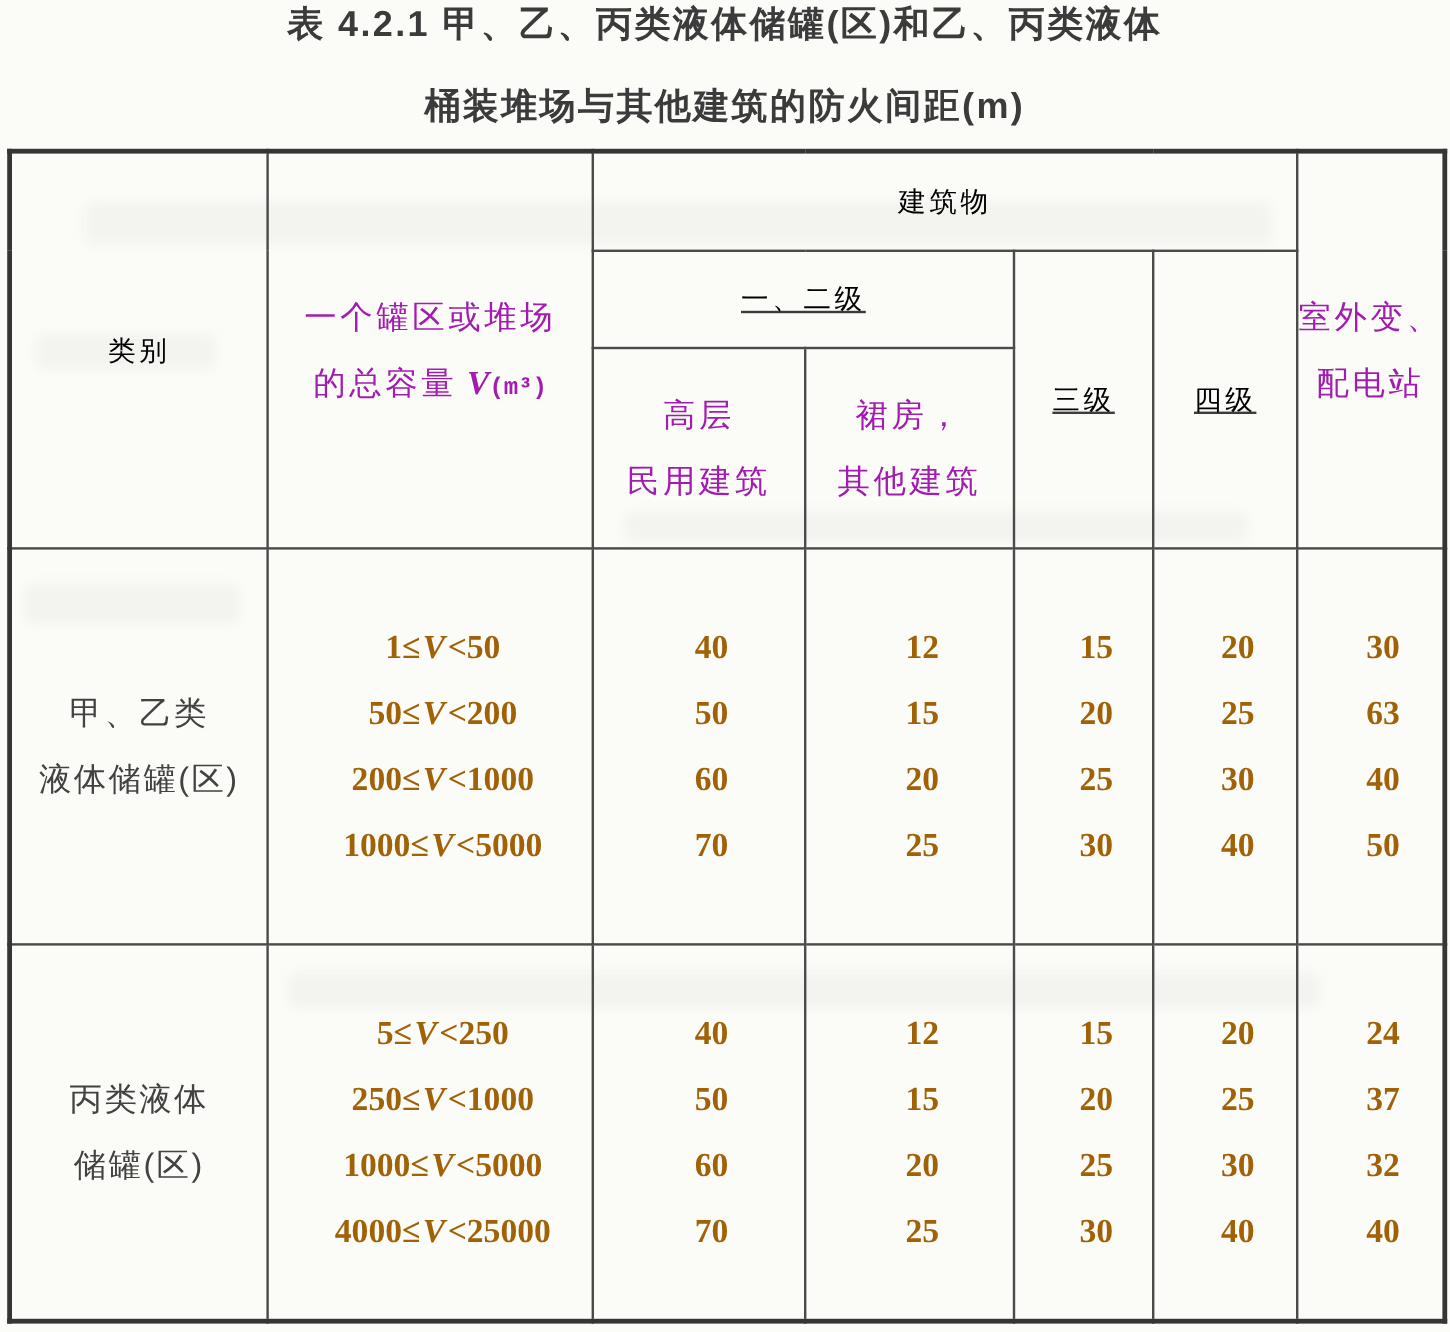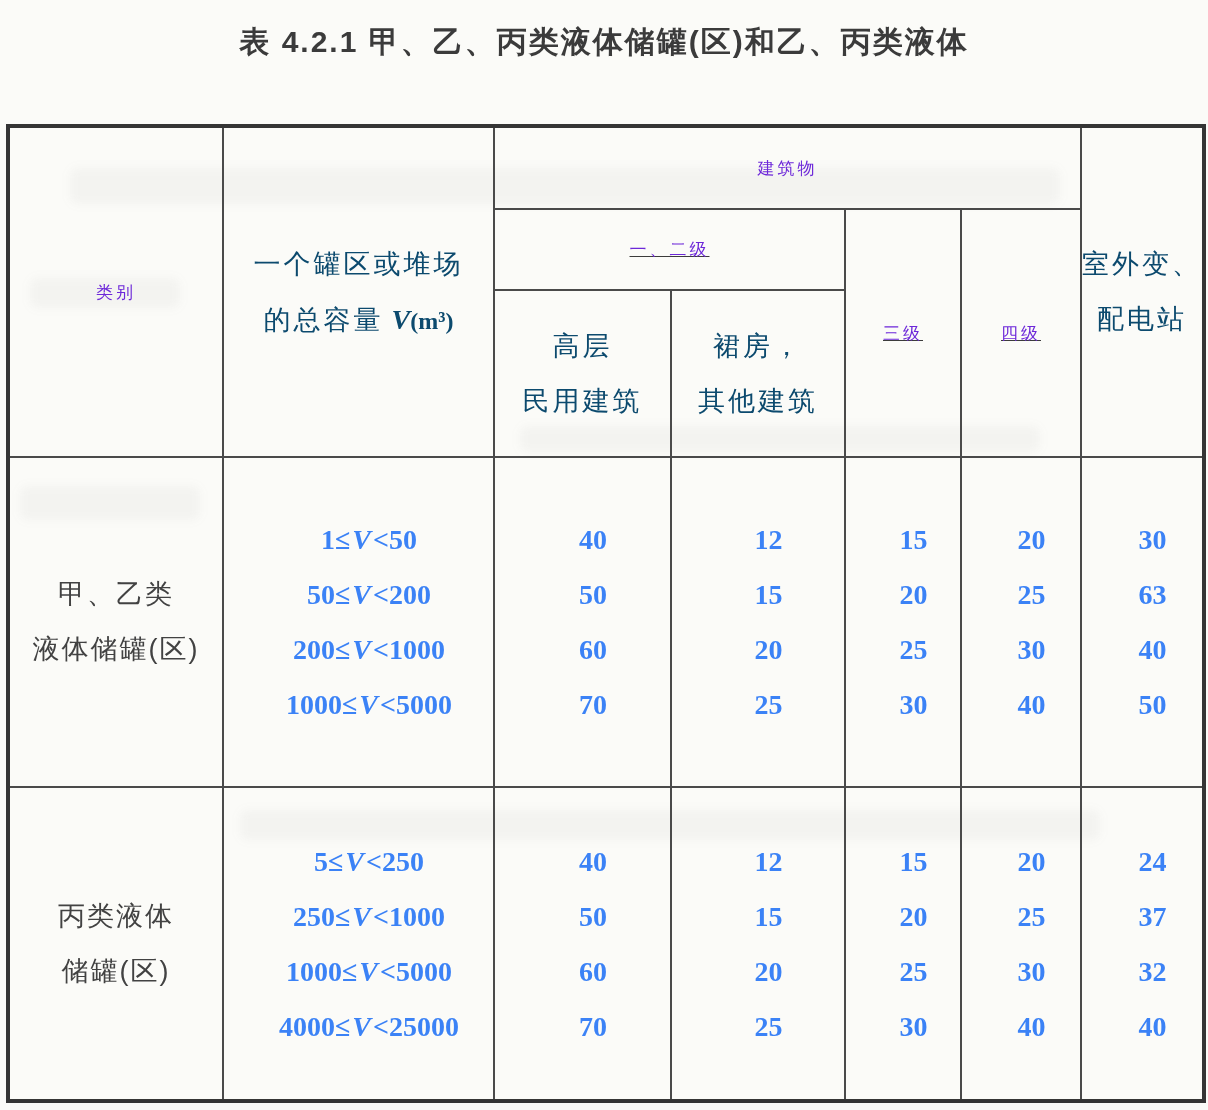--- a/index.html
+++ b/index.html
@@ -37,7 +37,7 @@
     letter-spacing: 2px;
     color: #3b3b3b;
   }
-  .title-line.l1 { top: 22px; }
+  .title-line.l1 { top: 0; }
   .title-line.l2 { top: 68px; }
 
   table.fire-table {

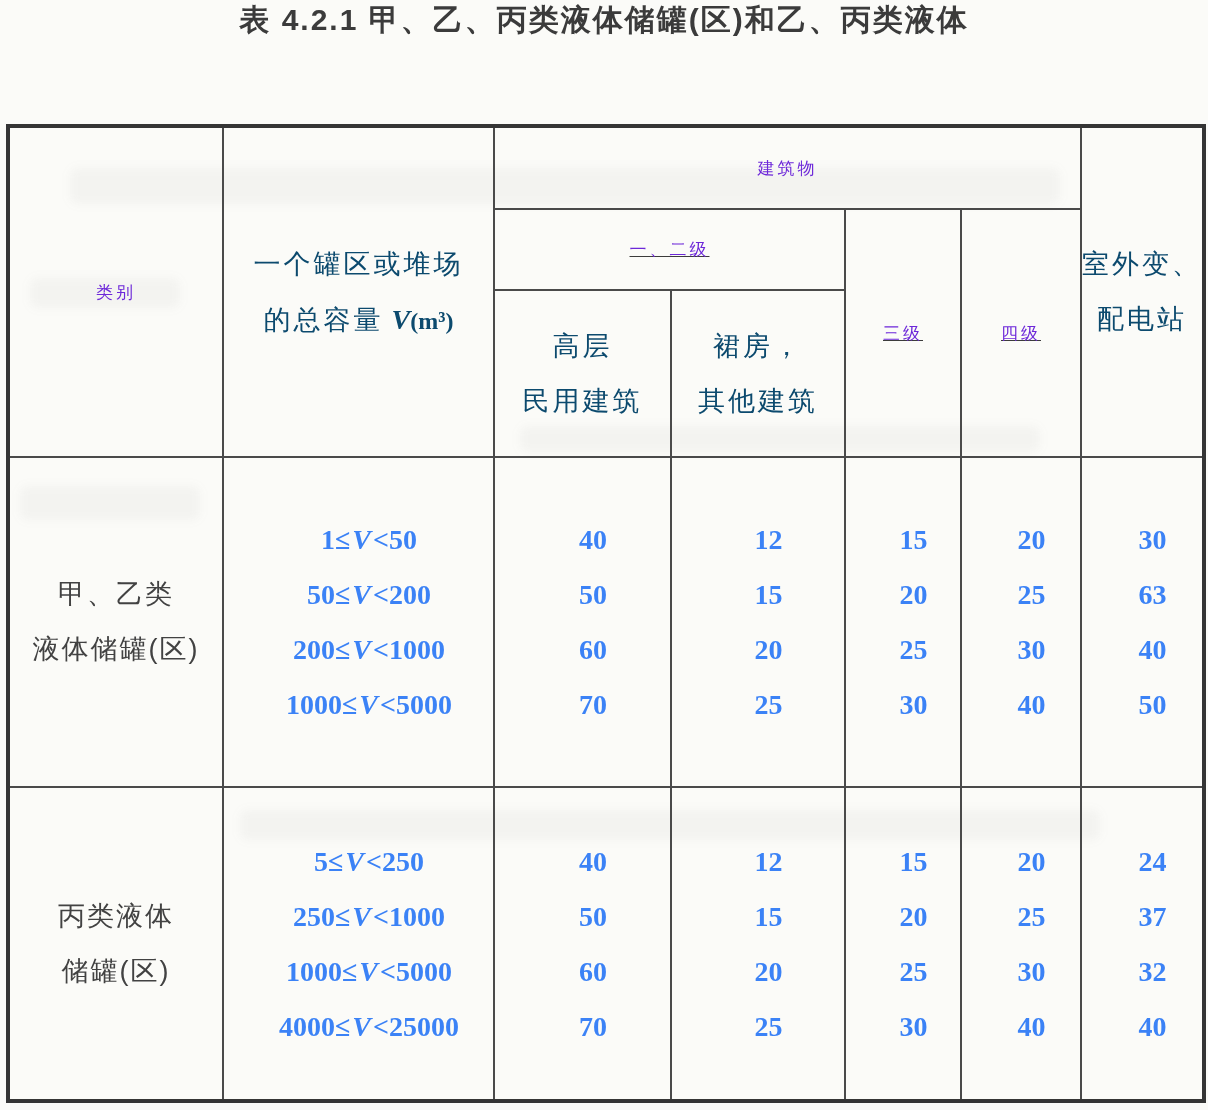--- a/index.html
+++ b/index.html
@@ -122,6 +122,7 @@
   <div class="smudge s5"></div>
 
   <div class="title-line l1">表 4.2.1  甲、乙、丙类液体储罐(区)和乙、丙类液体</div>
+  <div class="title-line l2">桶装堆场与其他建筑的防火间距(m)</div>
 
   <table class="fire-table">
     <colgroup>

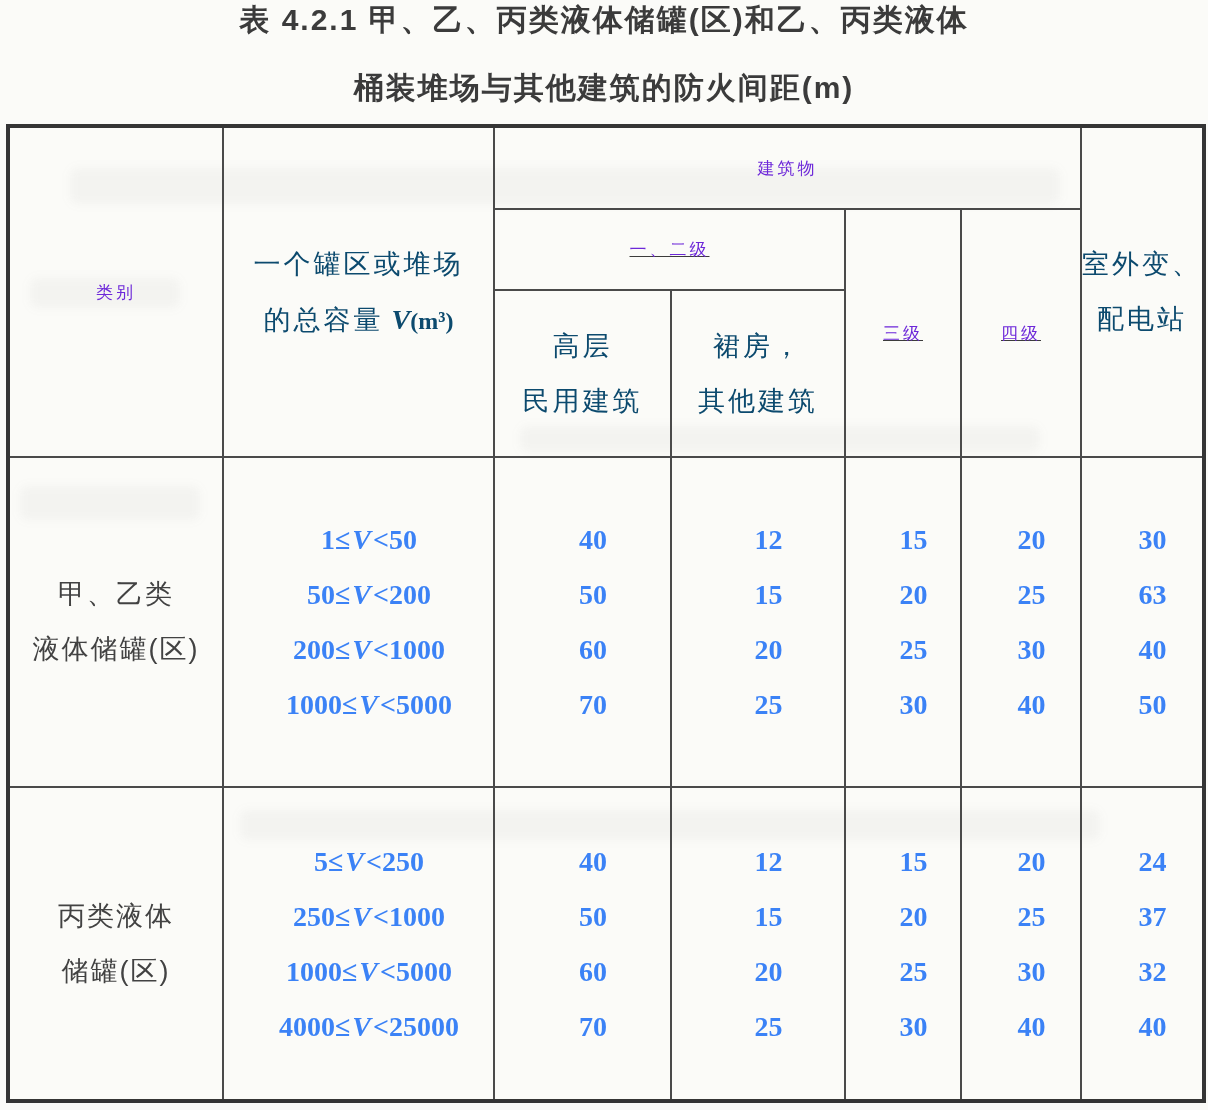--- a/index.html
+++ b/index.html
@@ -64,9 +64,9 @@
   tr.block2 { height: 314px; }
 
   .cjk {
-    font-size: 17px;
+    font-size: 23px;
     letter-spacing: 3px;
-    color: #6d28d9;
+    color: #000000;
     font-weight: 500;
   }
   .hline {

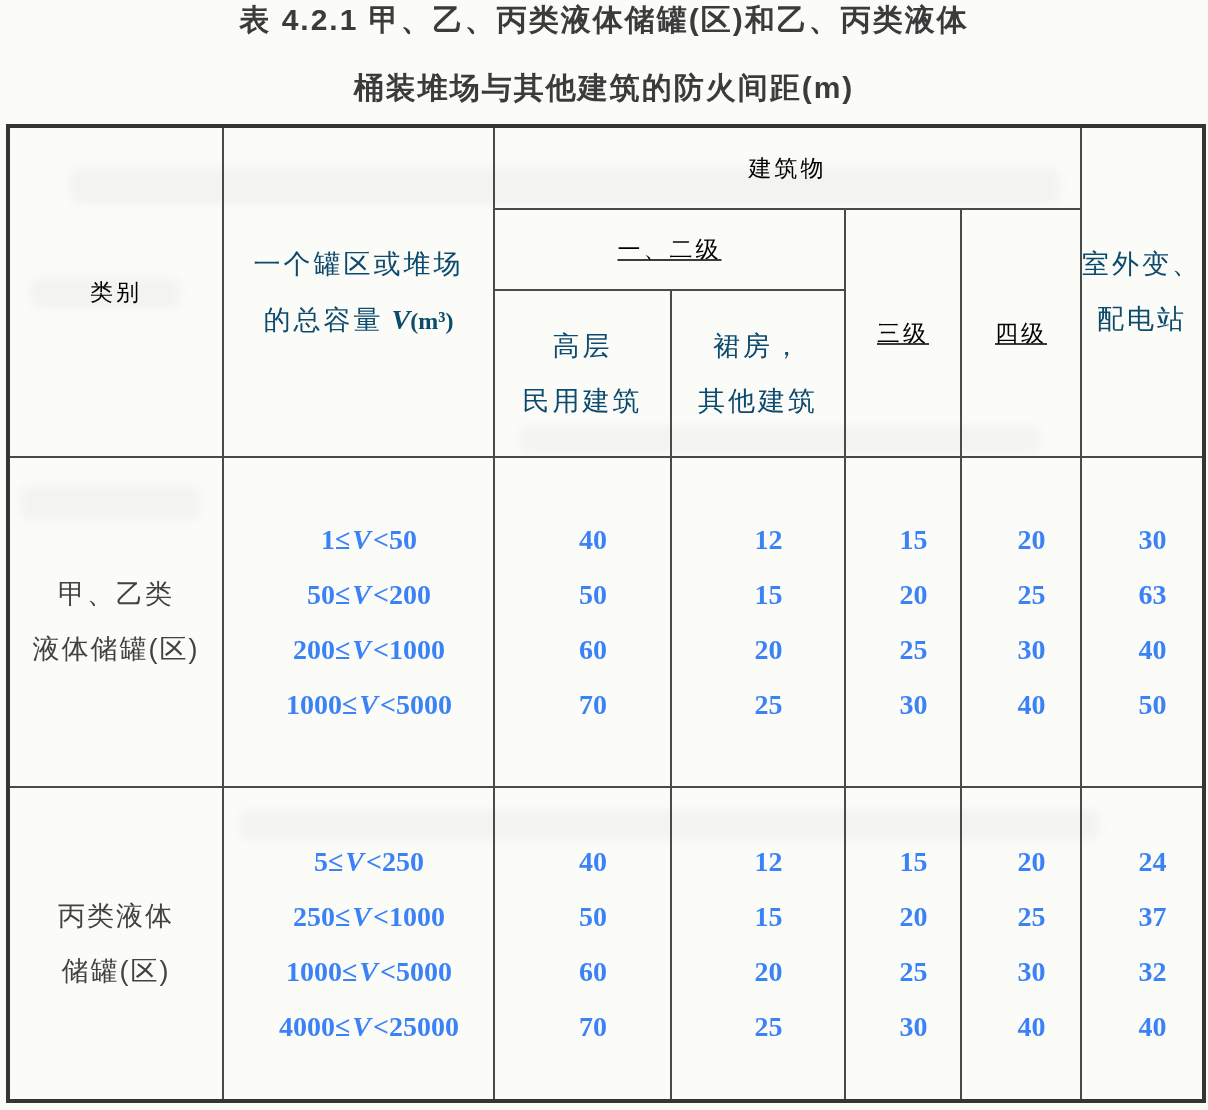--- a/index.html
+++ b/index.html
@@ -73,7 +73,7 @@
     height: 55px; line-height: 55px;
     font-size: 27px;
     letter-spacing: 3px;
-    color: #0c4a6e;
+    color: #a21caf;
     font-weight: 500;
     white-space: nowrap;
   }

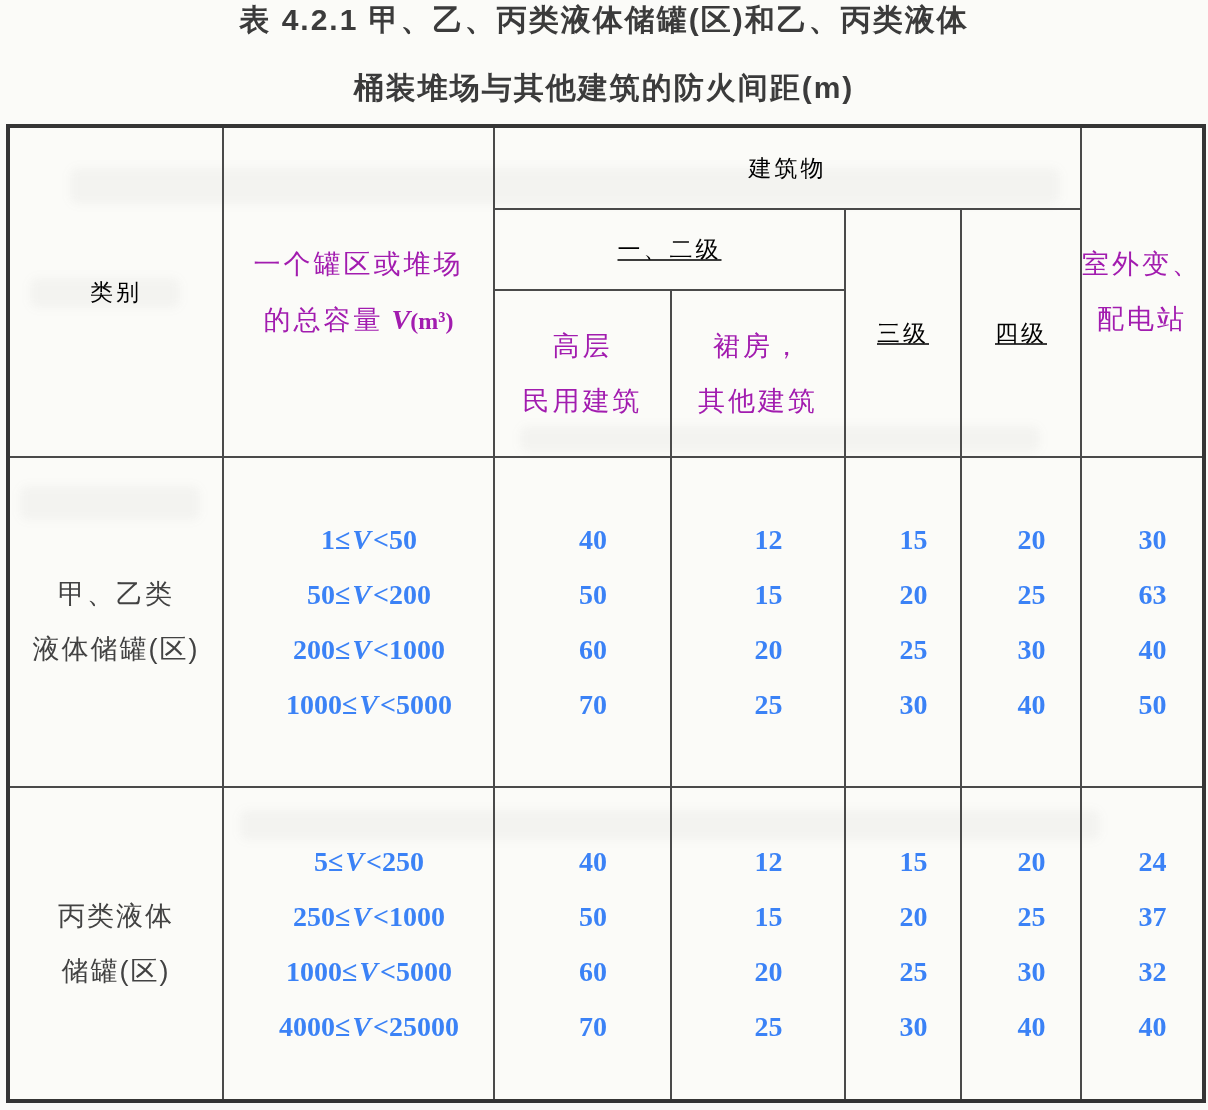--- a/index.html
+++ b/index.html
@@ -86,10 +86,10 @@
     font-size: 28px;
   }
   .serif-unit {
-    font-family: Liberation Serif, serif;
+    font-family: Liberation Mono, monospace;
     font-weight: 700;
     letter-spacing: 0;
-    font-size: 24px;
+    font-size: 20px;
   }
   .num-line {
     height: 55px; line-height: 55px;

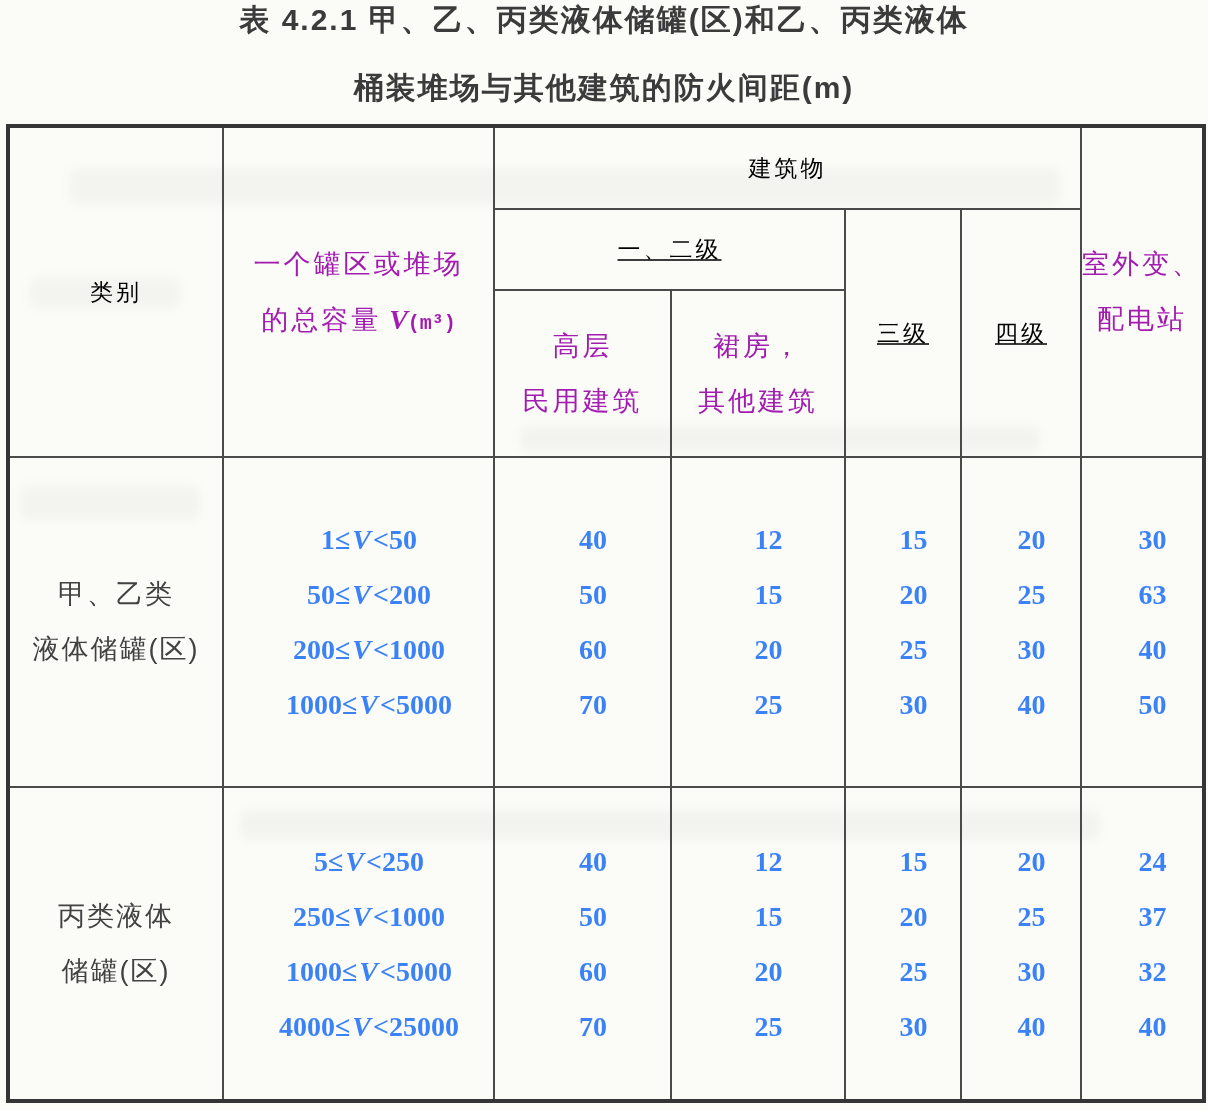--- a/index.html
+++ b/index.html
@@ -96,7 +96,7 @@
     font-family: "Liberation Serif", serif;
     font-weight: 700;
     font-size: 28px;
-    color: #3b82f6;
+    color: #a16207;
     white-space: nowrap;
     padding-left: 21px;
   }

